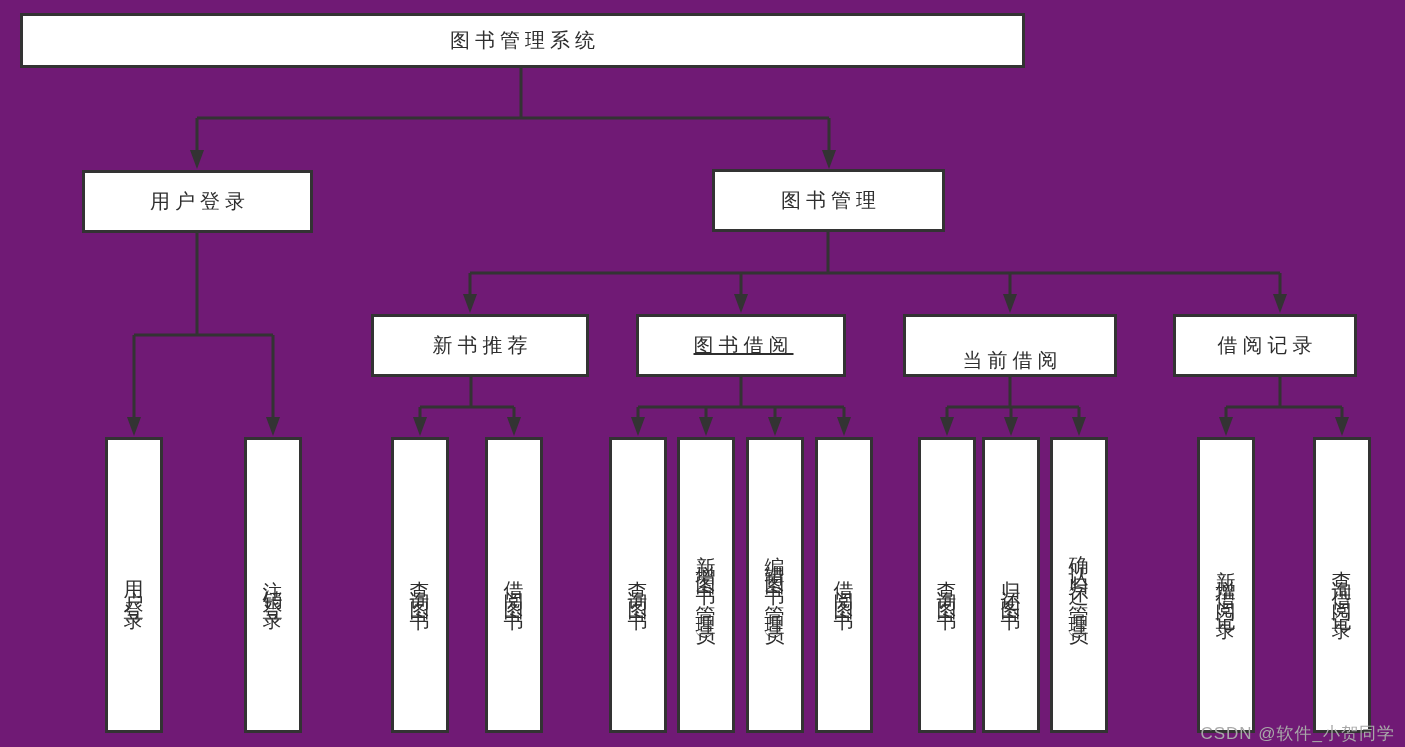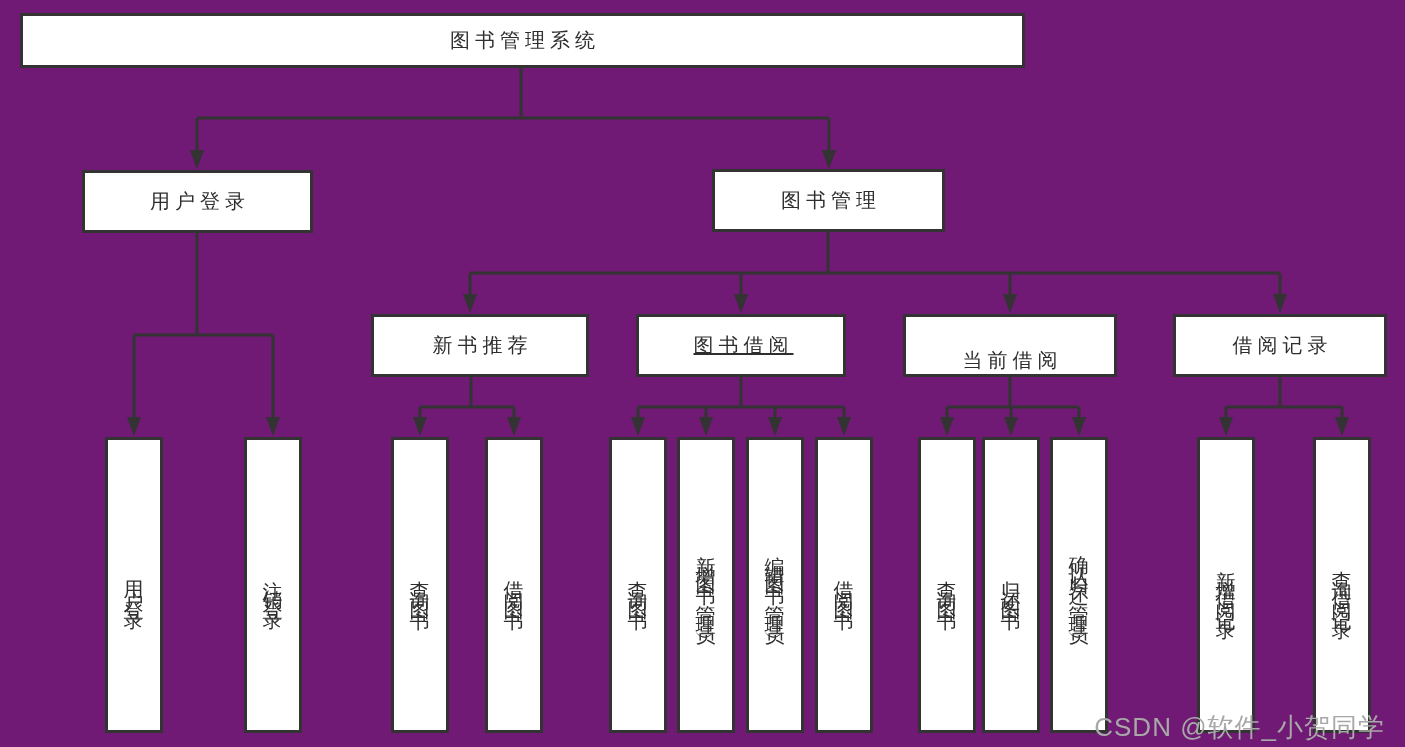--- a/index.html
+++ b/index.html
@@ -55,7 +55,7 @@
   .n-new-book        { left: 362px;  top: 314px; width: 218px;  height: 63px; margin-left: 9px; }
   .n-book-borrow     { left: 636px;  top: 314px; width: 210px;  height: 63px; text-decoration: underline; }
   .n-current-borrow  { left: 903px;  top: 314px; width: 214px;  height: 63px; align-items: flex-end; }
-  .n-borrow-record   { left: 1173px; top: 314px; width: 214px;  height: 63px; }
+  .n-borrow-record   { left: 1173px; top: 314px; width: 184px;  height: 63px; }
   
   .leaf { top: 437px; width: 58px; height: 296px; }
   .l-1  { left: 105px;  }

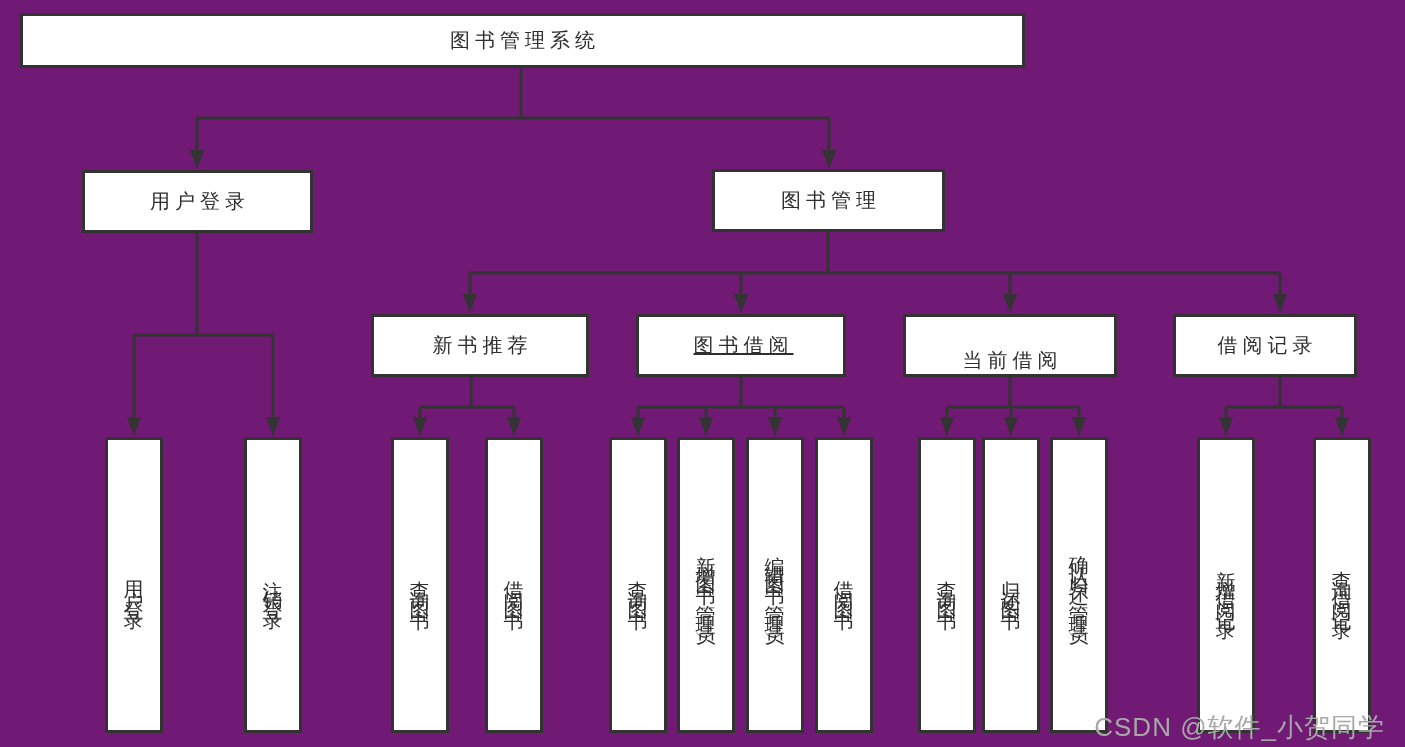--- a/index.html
+++ b/index.html
@@ -73,9 +73,9 @@
   .l-13 { left: 1313px; }
   .watermark {
     position: absolute;
-    right: 20px;
+    right: 10px;
     bottom: 2px;
-    font-size: 26px;
+    font-size: 17px;
     color: #a8a8a8;
     letter-spacing: 1px;
     z-index: 3;

